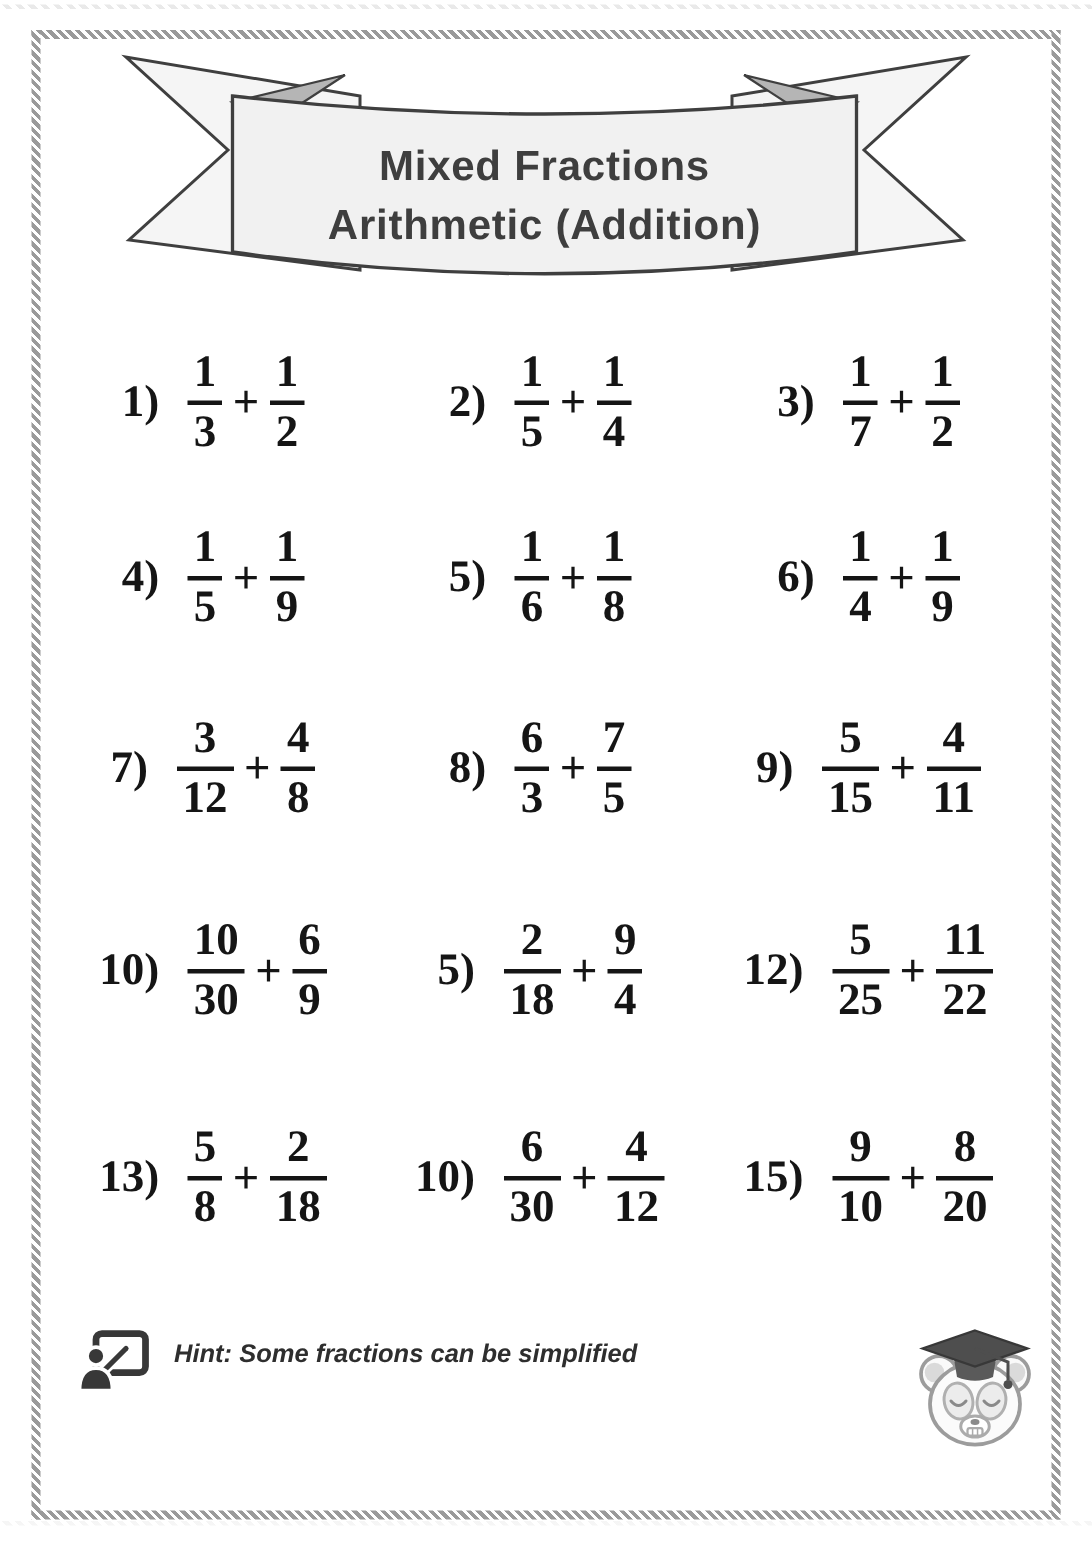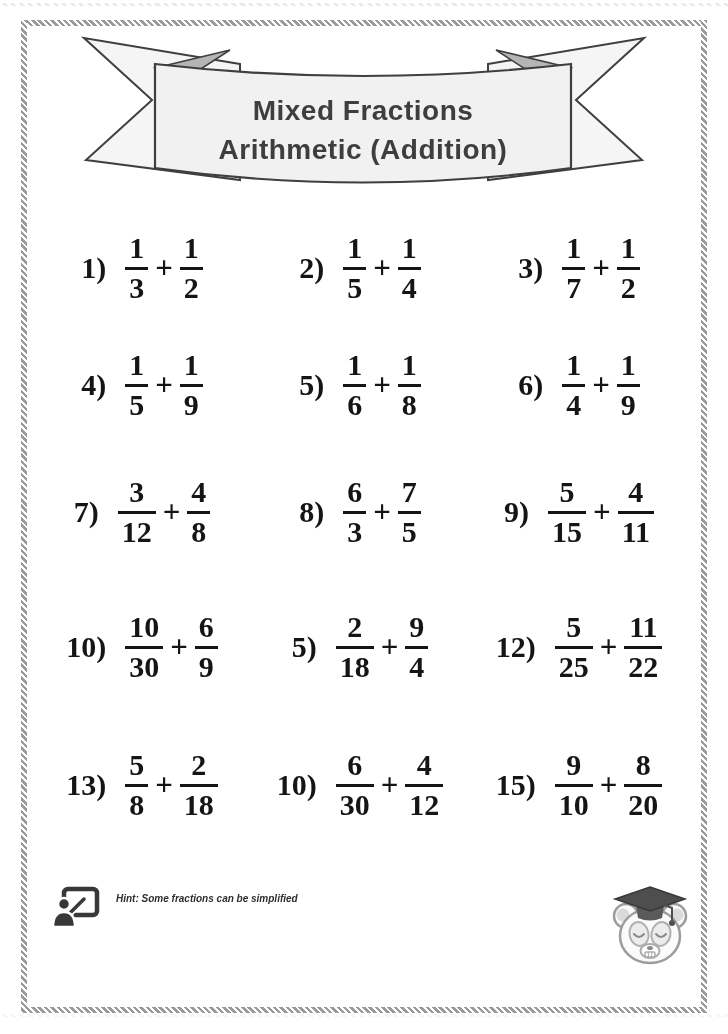--- a/index.html
+++ b/index.html
@@ -38,7 +38,7 @@
   .hint{position:absolute;left:52px;top:886px;display:flex;align-items:flex-start;}
   .hint-text{
     margin-left:16px;margin-top:6px;color:#2e2e2e;
-    font-style:italic;font-weight:bold;font-size:10px;line-height:1.32;
+    font-style:italic;font-weight:bold;font-size:17px;line-height:1.32;
   }
   .mascot{position:absolute;left:605px;top:882px;}
 </style>

